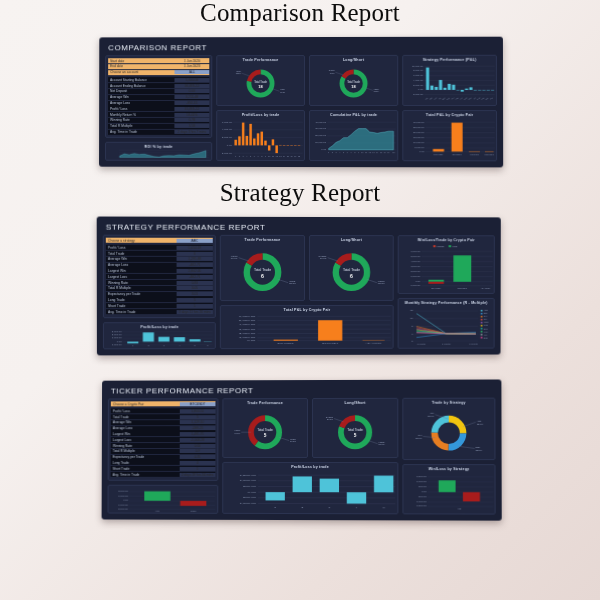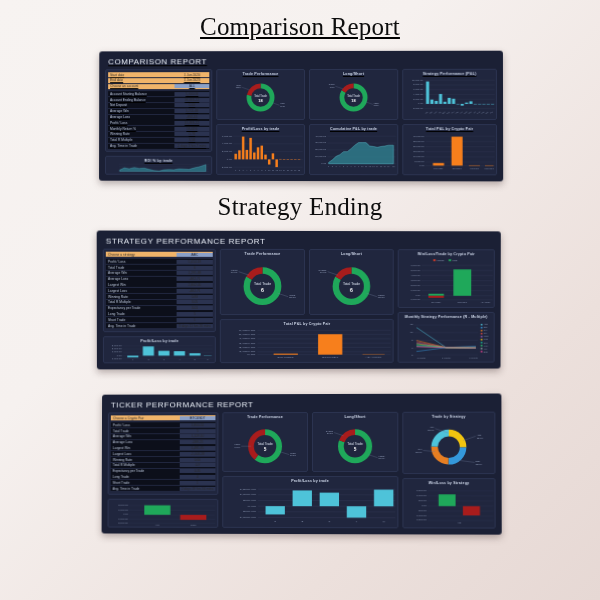--- a/index.html
+++ b/index.html
@@ -60,7 +60,7 @@
 
 <div class="page">
 
-  <div class="section" style="padding-top:14px;text-decoration:underline;">
+  <div class="section" style="padding-top:0;">
     <div class="sec-title">Comparison Report</div>
 
     <div class="dash skew1" style="width:404px;height:130px;margin-top:12px;">

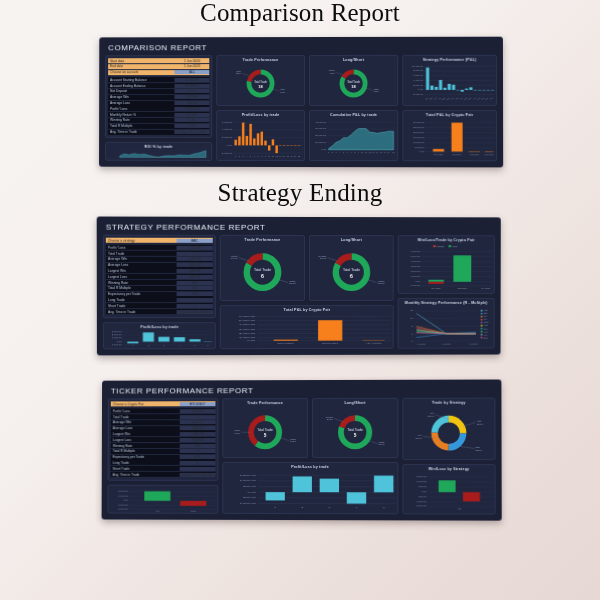--- a/index.html
+++ b/index.html
@@ -408,7 +408,7 @@
   </div>
 
   <div class="section" style="padding-top:13px;">
-    <div class="sec-title">Strategy Ending</div>
+    <div class="sec-title">Strategy Report</div>
 
     <div class="dash skew2" style="width:404px;height:138px;margin-top:12px;">
       <div class="dash-title">STRATEGY PERFORMANCE REPORT</div>

